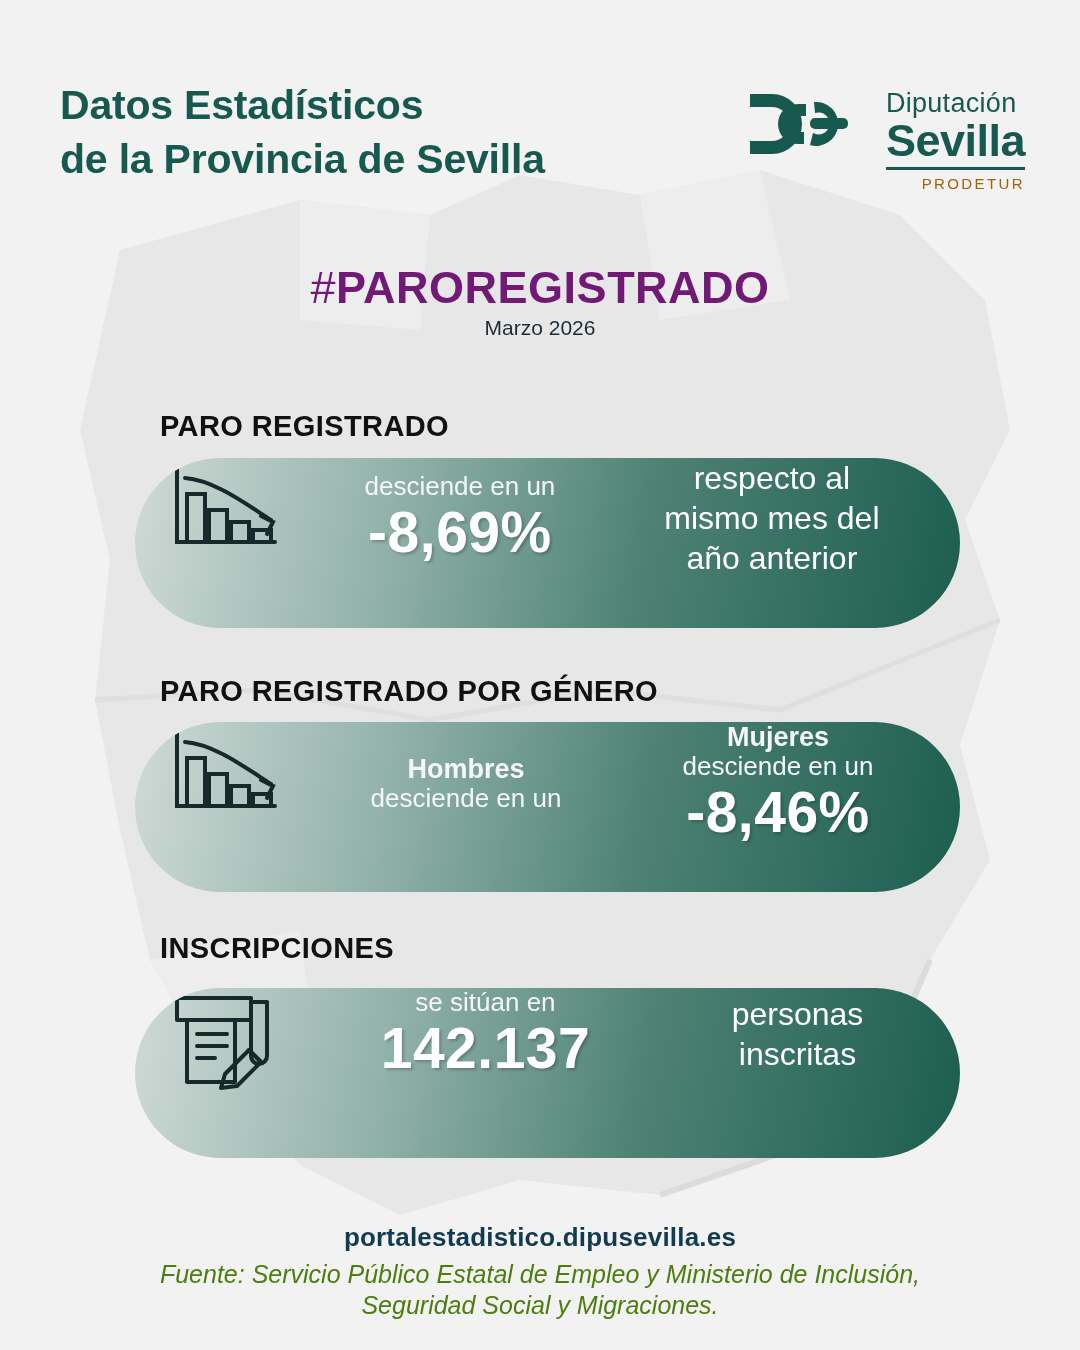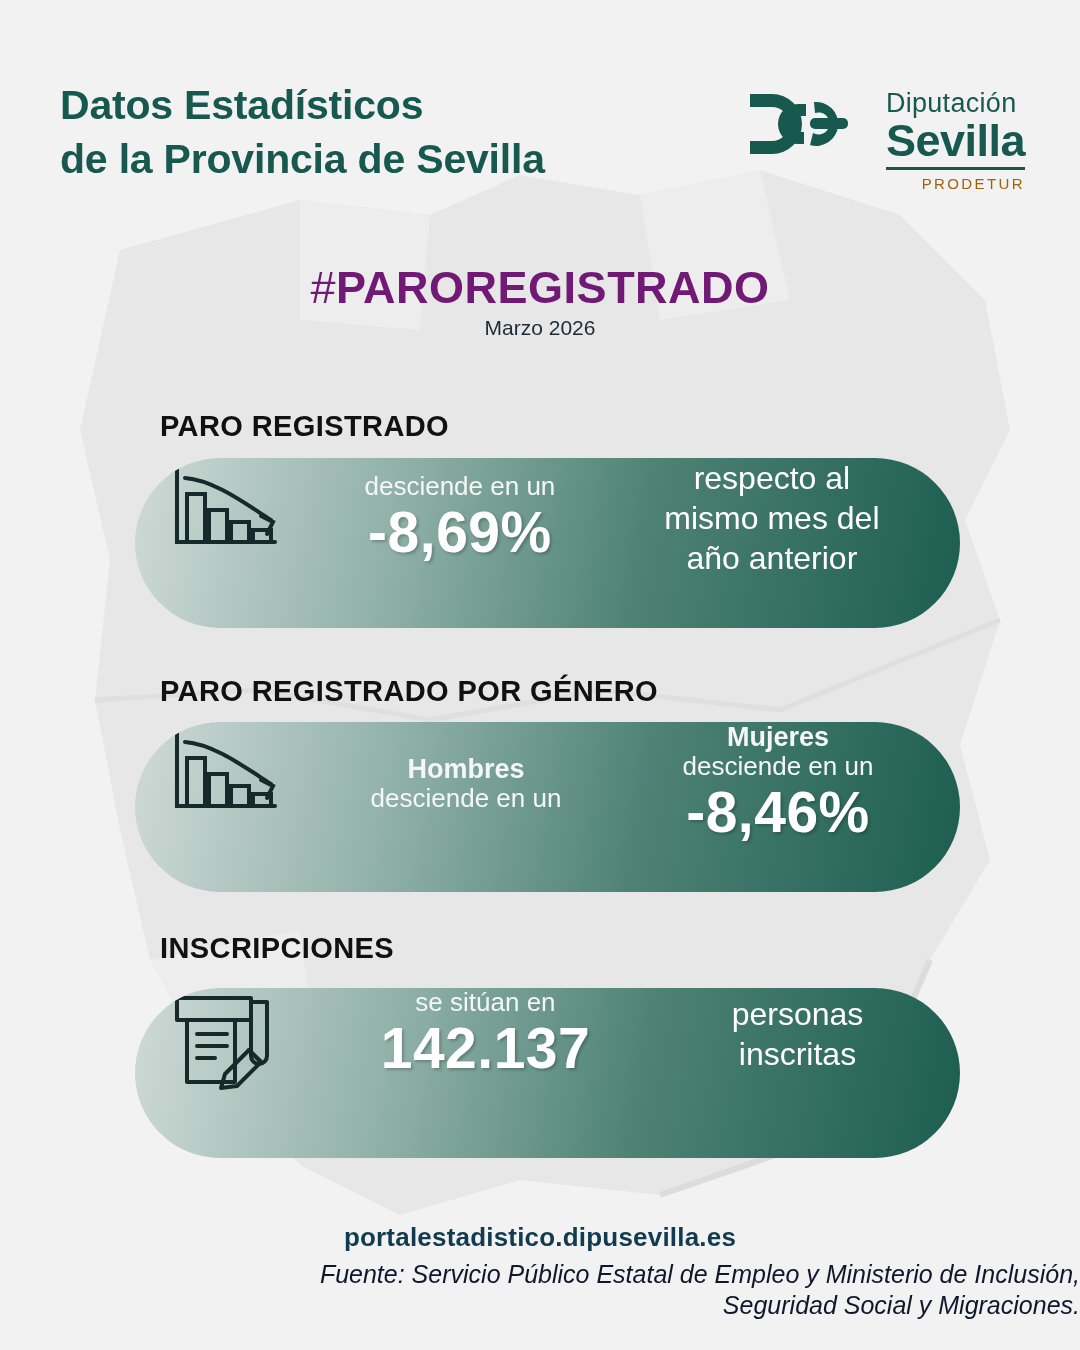--- a/index.html
+++ b/index.html
@@ -199,10 +199,9 @@
     margin-top: 6px;
     font-size: 25px;
     font-style: italic;
-    color: #0f172a;
+    color: #4d7c0f;
     line-height: 1.25;
     white-space: pre-line;
-    text-align: right;
   }
 
   svg.icon { display: block; }

